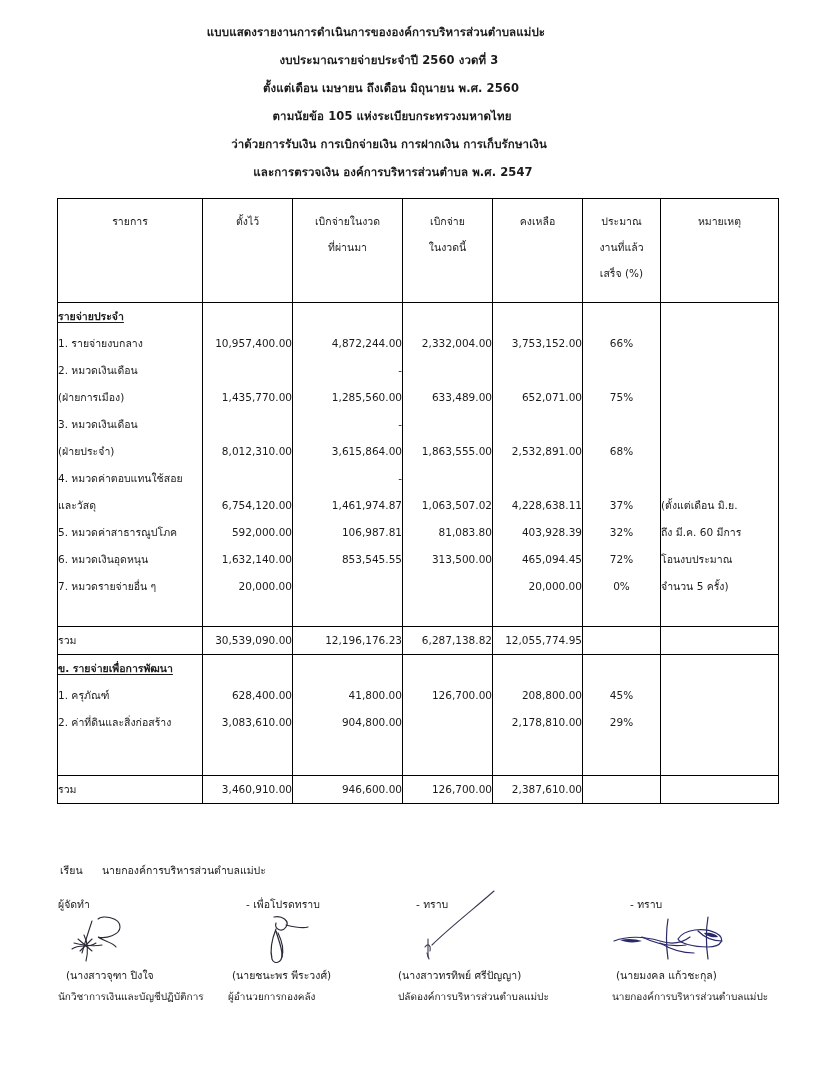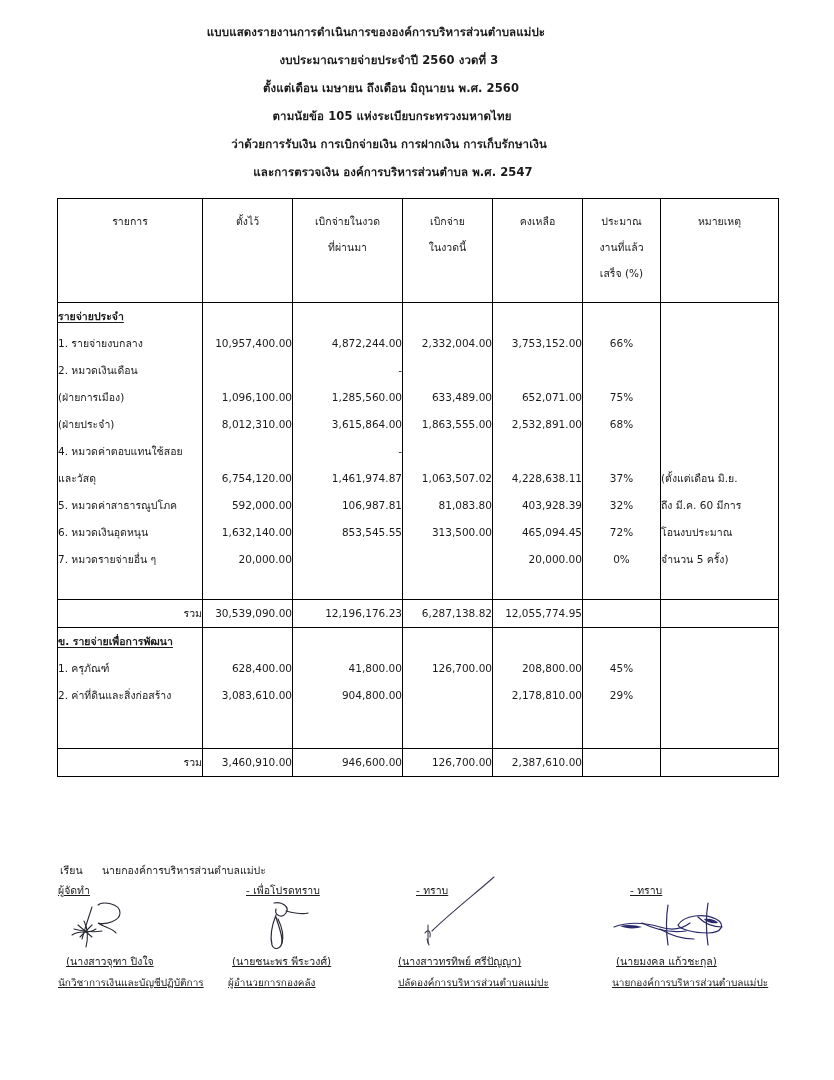--- a/index.html
+++ b/index.html
@@ -234,7 +234,7 @@
 
   <tr class="r">
     <td class="c-item indent">(ฝ่ายการเมือง)</td>
-    <td class="c-num">1,096,100.00</td>
+    <td class="c-num">1,435,770.00</td>
     <td class="c-num">1,285,560.00</td>
     <td class="c-num">633,489.00</td>
     <td class="c-num">652,071.00</td>

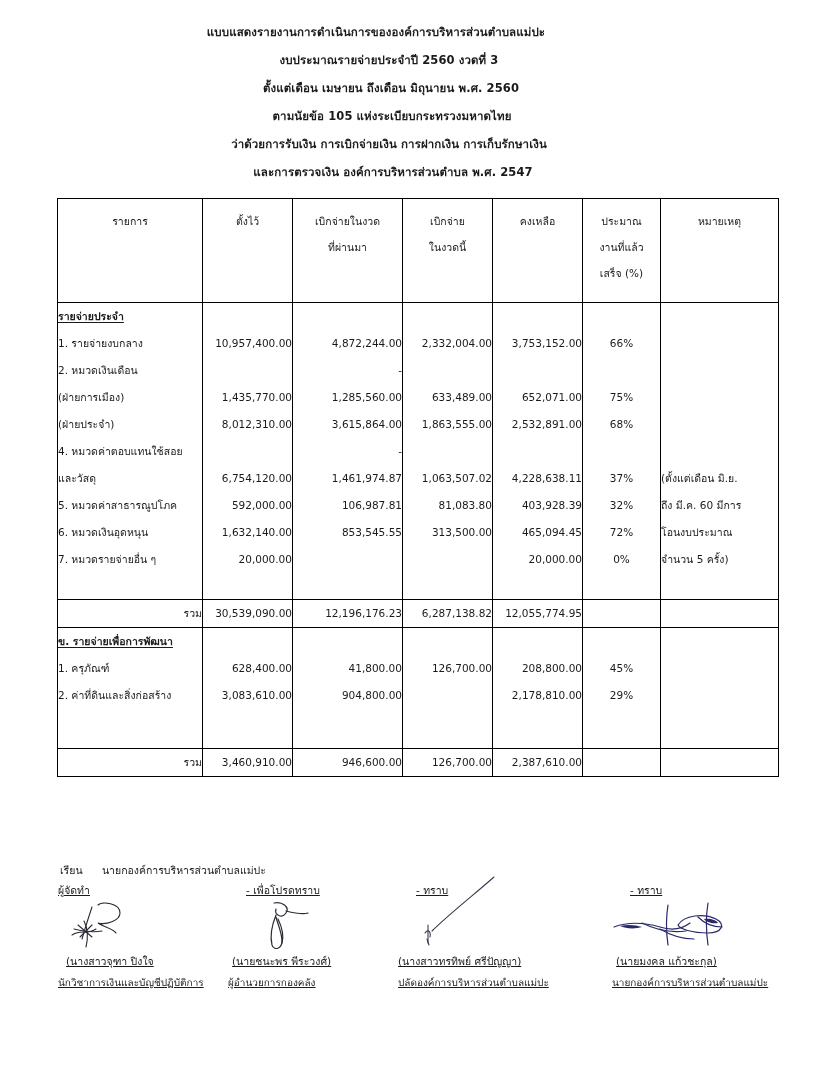--- a/index.html
+++ b/index.html
@@ -242,6 +242,15 @@
     <td class="c-note"></td>
   </tr>
 
+  <tr class="r">
+    <td class="c-item">3. หมวดเงินเดือน</td>
+    <td class="c-num"></td>
+    <td class="c-num">-</td>
+    <td class="c-num"></td>
+    <td class="c-num"></td>
+    <td class="c-pct"></td>
+    <td class="c-note"></td>
+  </tr>
 
   <tr class="r">
     <td class="c-item indent">(ฝ่ายประจำ)</td>

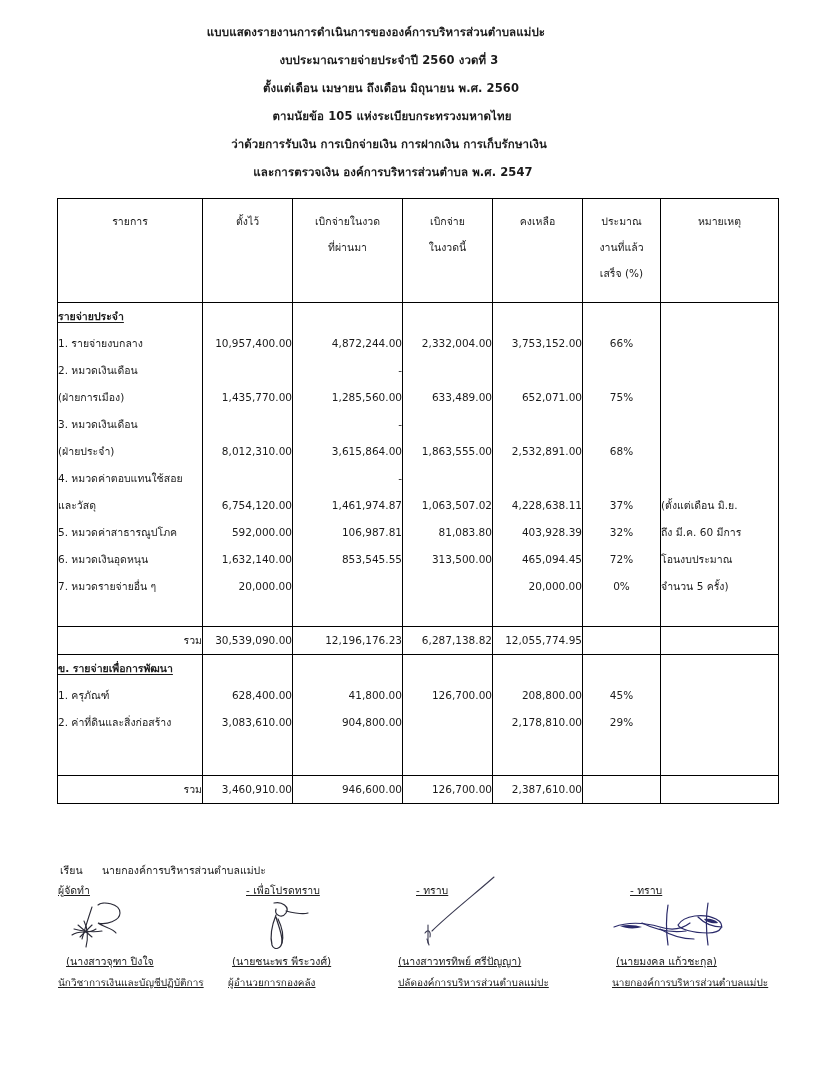--- a/index.html
+++ b/index.html
@@ -78,7 +78,7 @@
   .c-num    { text-align: right; padding-right: 9px; }
   .c-pct    { text-align: center; }
   .c-note   { text-align: left;  padding-left: 5px; }
-  .c-ctr    { text-align: right; }
+  .c-ctr    { text-align: left; }
 
   .sec-head {
     font-weight: bold;

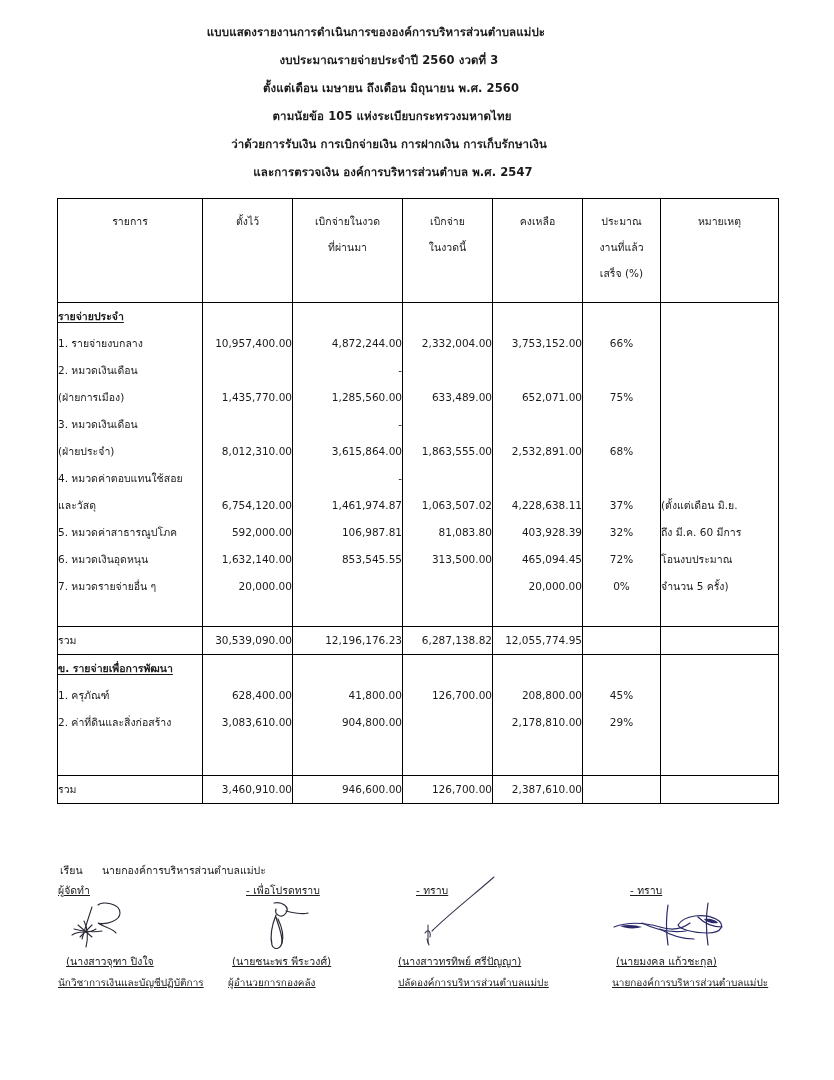--- a/index.html
+++ b/index.html
@@ -109,9 +109,8 @@
 
   .sigcol {
     position: absolute;
-    top: 20px;
+    top: 34px;
     width: 210px;
-    text-decoration: underline;
   }
   .sigcol.s1 { left: 58px; }
   .sigcol.s2 { left: 228px; }

